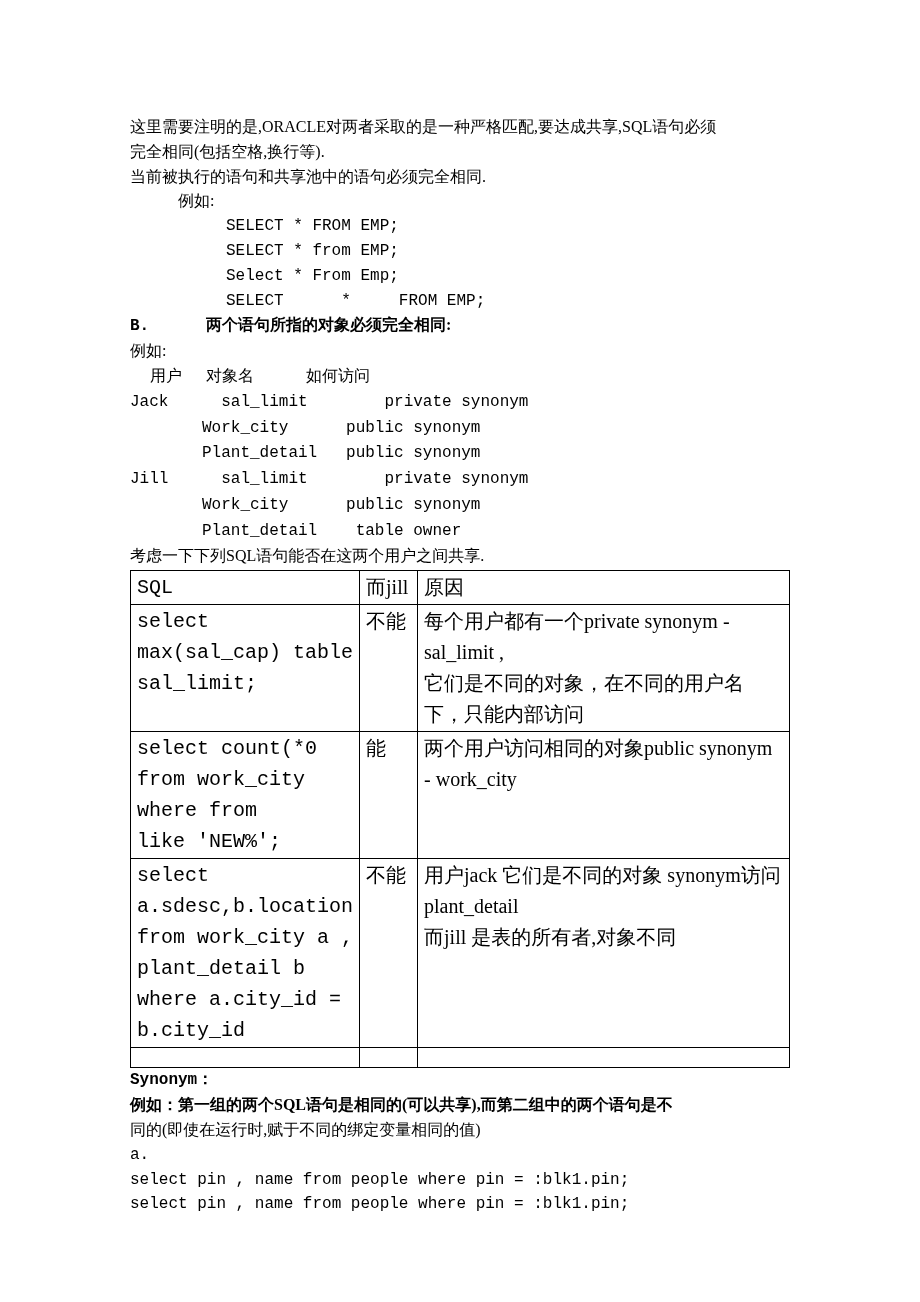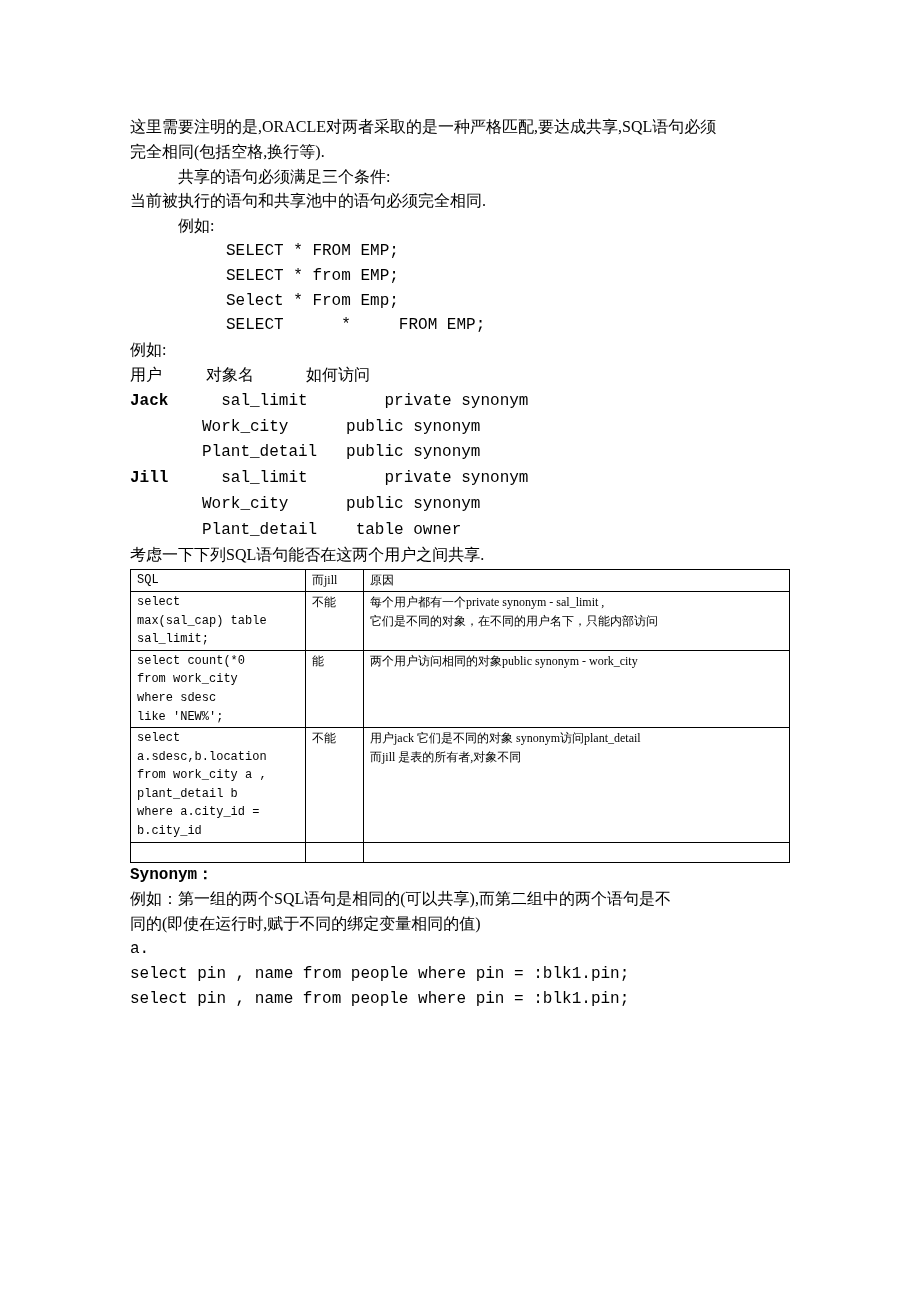--- a/index.html
+++ b/index.html
@@ -48,7 +48,6 @@
 
   <div>这里需要注明的是,ORACLE对两者采取的是一种严格匹配,要达成共享,SQL语句必须</div>
   <div>完全相同(包括空格,换行等).</div>
-  <div class="indent1">共享的语句必须满足三个条件:</div>
 
   <div>当前被执行的语句和共享池中的语句必须完全相同.</div>
   <div class="indent1">例如:</div>

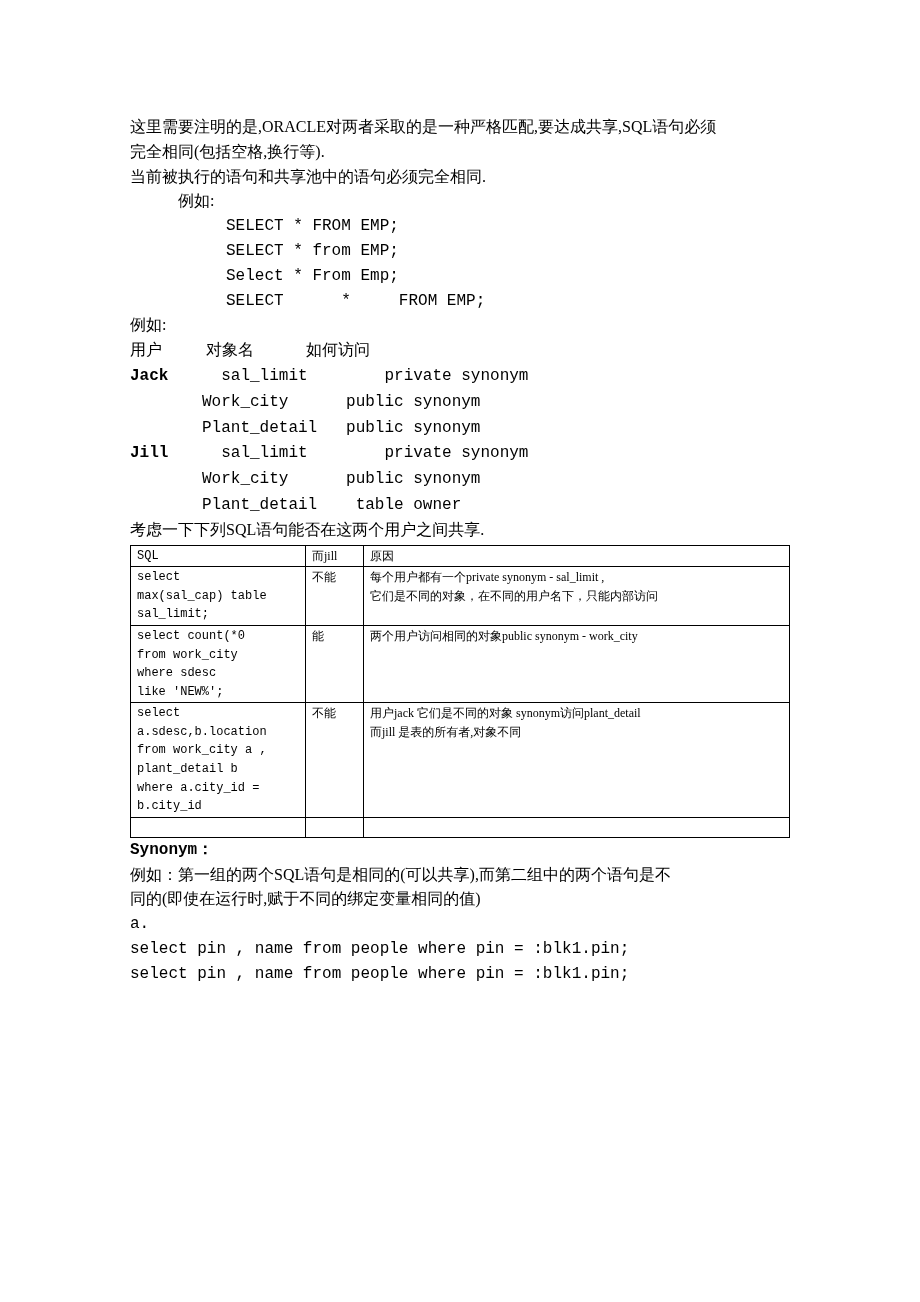--- a/index.html
+++ b/index.html
@@ -56,6 +56,10 @@
   <div class="indent2 mono">Select * From Emp;</div>
   <div class="indent2 mono" style="white-space:pre;">SELECT      *     FROM EMP;</div>
 
+  <div>
+    <span class="bold mono" style="display:inline-block;width:72px;">B.</span>
+    <span class="bold">两个语句所指的对象必须完全相同:</span>
+  </div>
   <div>例如:</div>
   <div>
     <span class="head-col">用户</span>

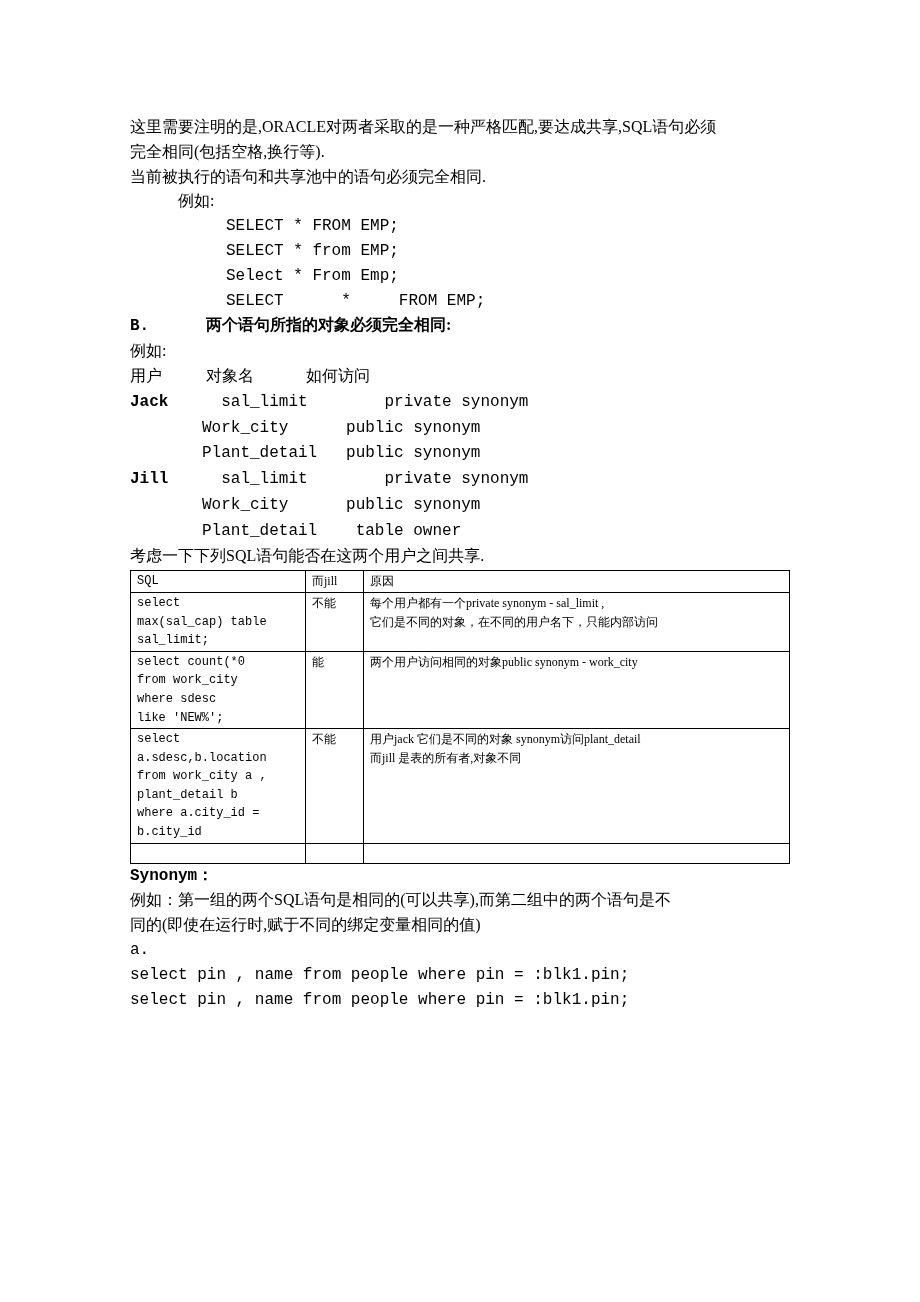--- a/index.html
+++ b/index.html
@@ -20,7 +20,7 @@
   .indent2 { padding-left: 96px; }
   .label-col { display: inline-block; width: 72px; font-family: "Courier New", monospace; }
   .label-col-b { display: inline-block; width: 72px; font-family: "Courier New", monospace; font-weight: bold; }
-  .head-col { display: inline-block; width: 72px; }
+  .head-col { display: inline-block; width: 72px; text-align: center; }
   .rest { font-family: Liberation Mono, monospace; white-space: pre; }
   table {
     border-collapse: collapse;

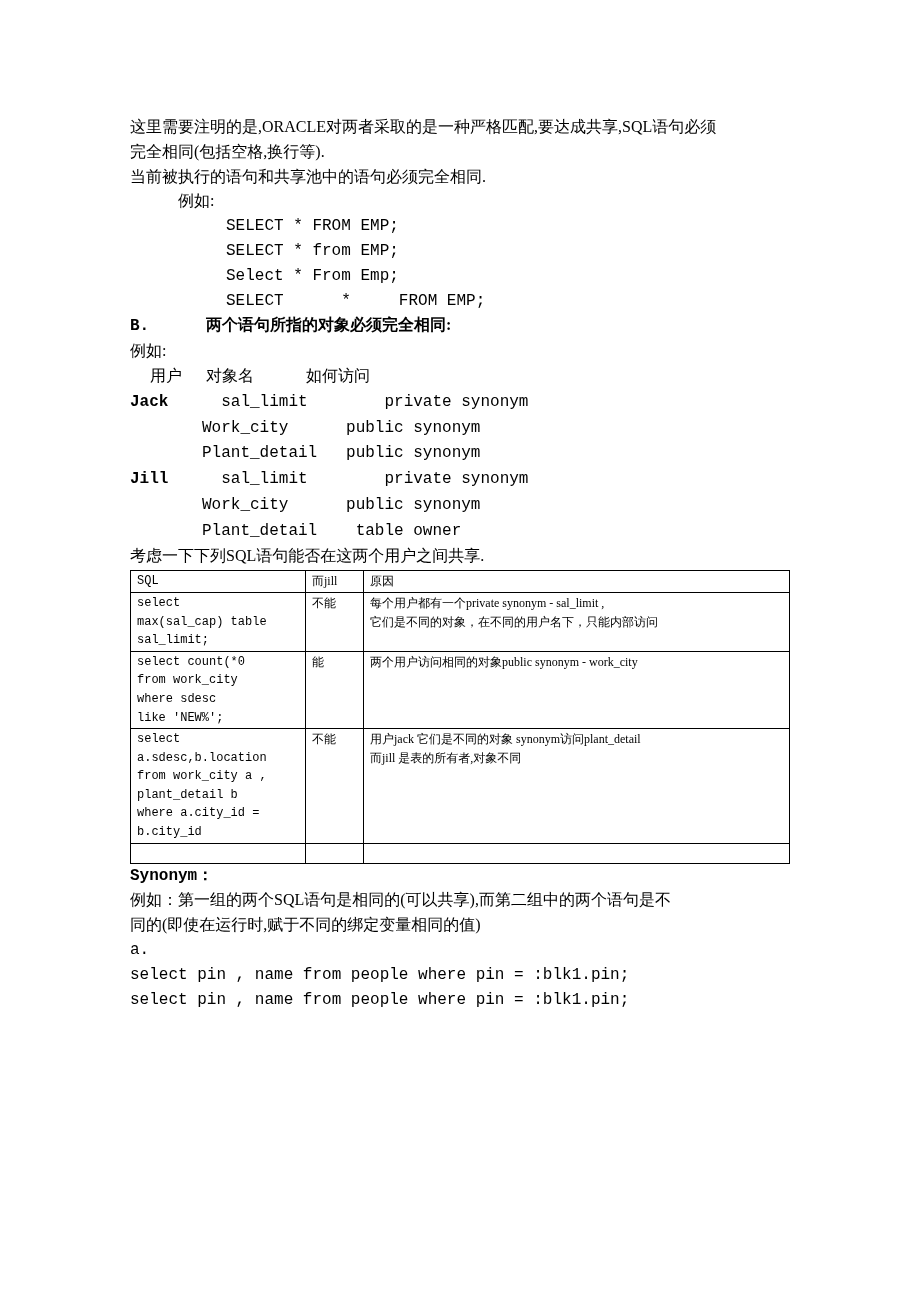--- a/index.html
+++ b/index.html
@@ -19,7 +19,7 @@
   .indent1 { padding-left: 48px; }
   .indent2 { padding-left: 96px; }
   .label-col { display: inline-block; width: 72px; font-family: "Courier New", monospace; }
-  .label-col-b { display: inline-block; width: 72px; font-family: "Courier New", monospace; font-weight: bold; }
+  .label-col-b { display: inline-block; width: 72px; font-family: "Courier New", monospace; font-weight: normal; }
   .head-col { display: inline-block; width: 72px; text-align: center; }
   .rest { font-family: Liberation Mono, monospace; white-space: pre; }
   table {

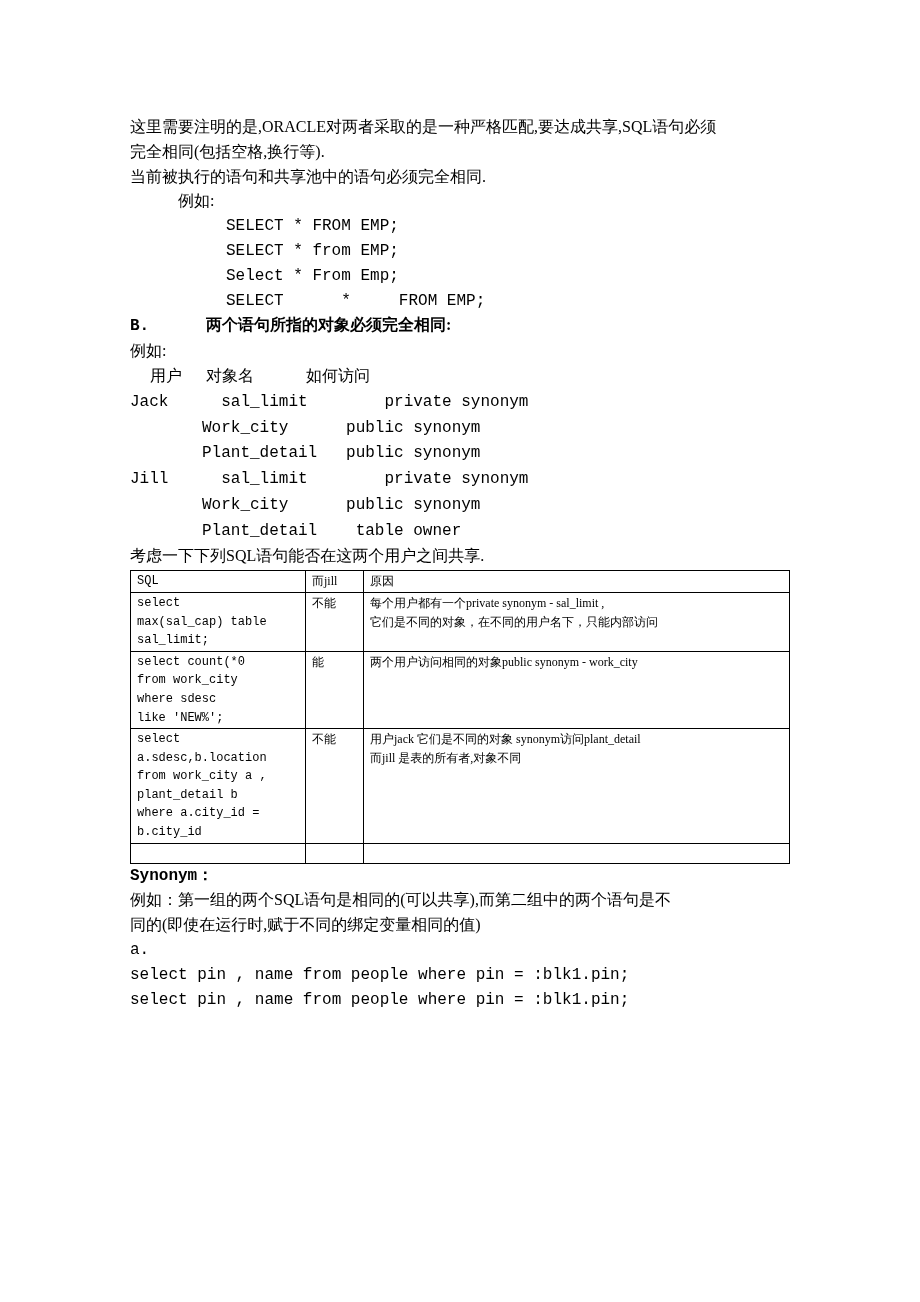--- a/index.html
+++ b/index.html
@@ -26,7 +26,7 @@
     border-collapse: collapse;
     width: 100%;
     margin-top: 2px;
-    font-size: 12px;
+    font-size: 20px;
   }
   th, td {
     border: 1px solid #000;

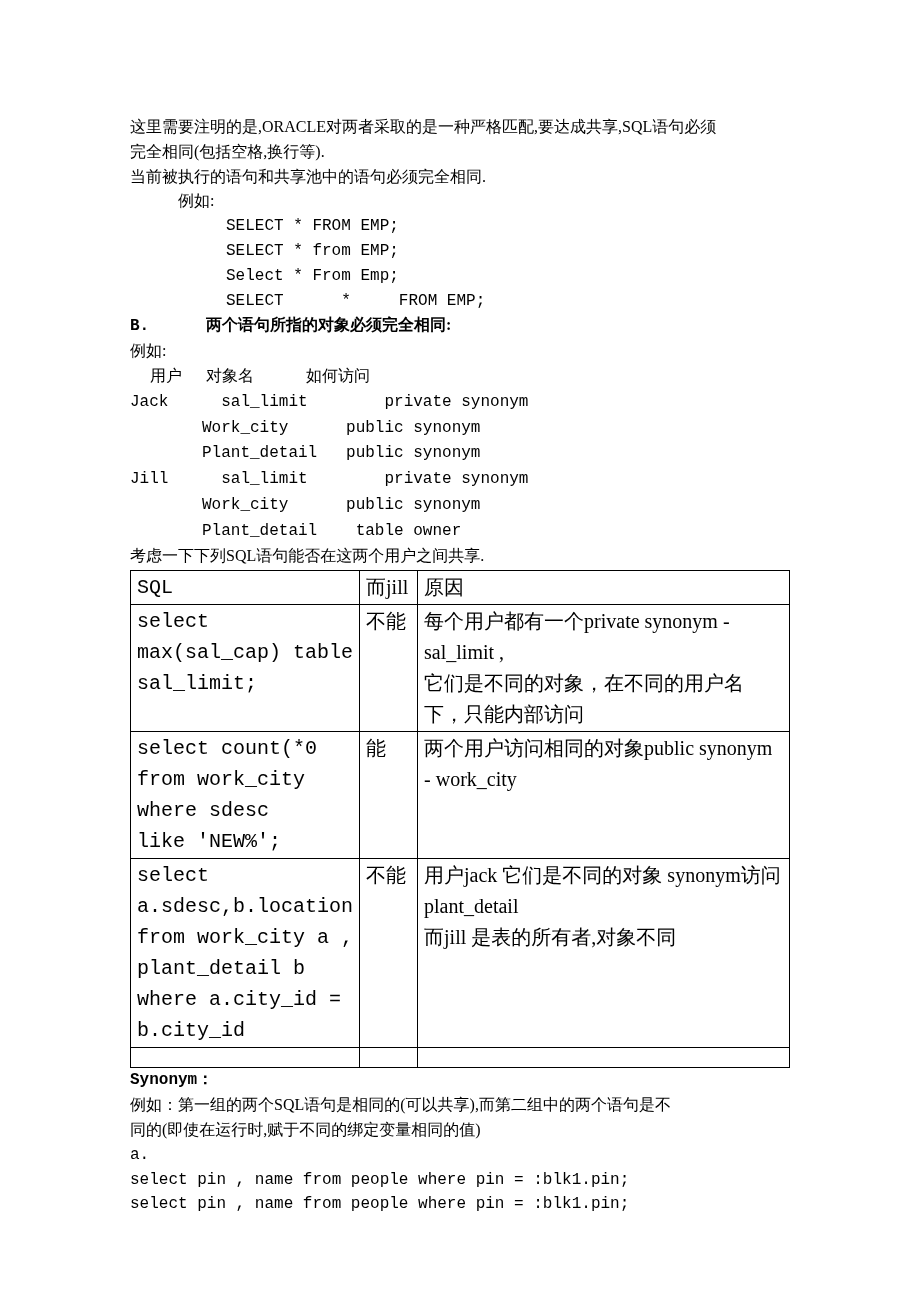--- a/index.html
+++ b/index.html
@@ -109,7 +109,7 @@
       <td class="col-sql">
         <div>select count(*0</div>
         <div>from work_city</div>
-        <div>where sdesc</div>
+        <div>where from</div>
         <div>like 'NEW%';</div>
       </td>
       <td class="col-share">能</td>

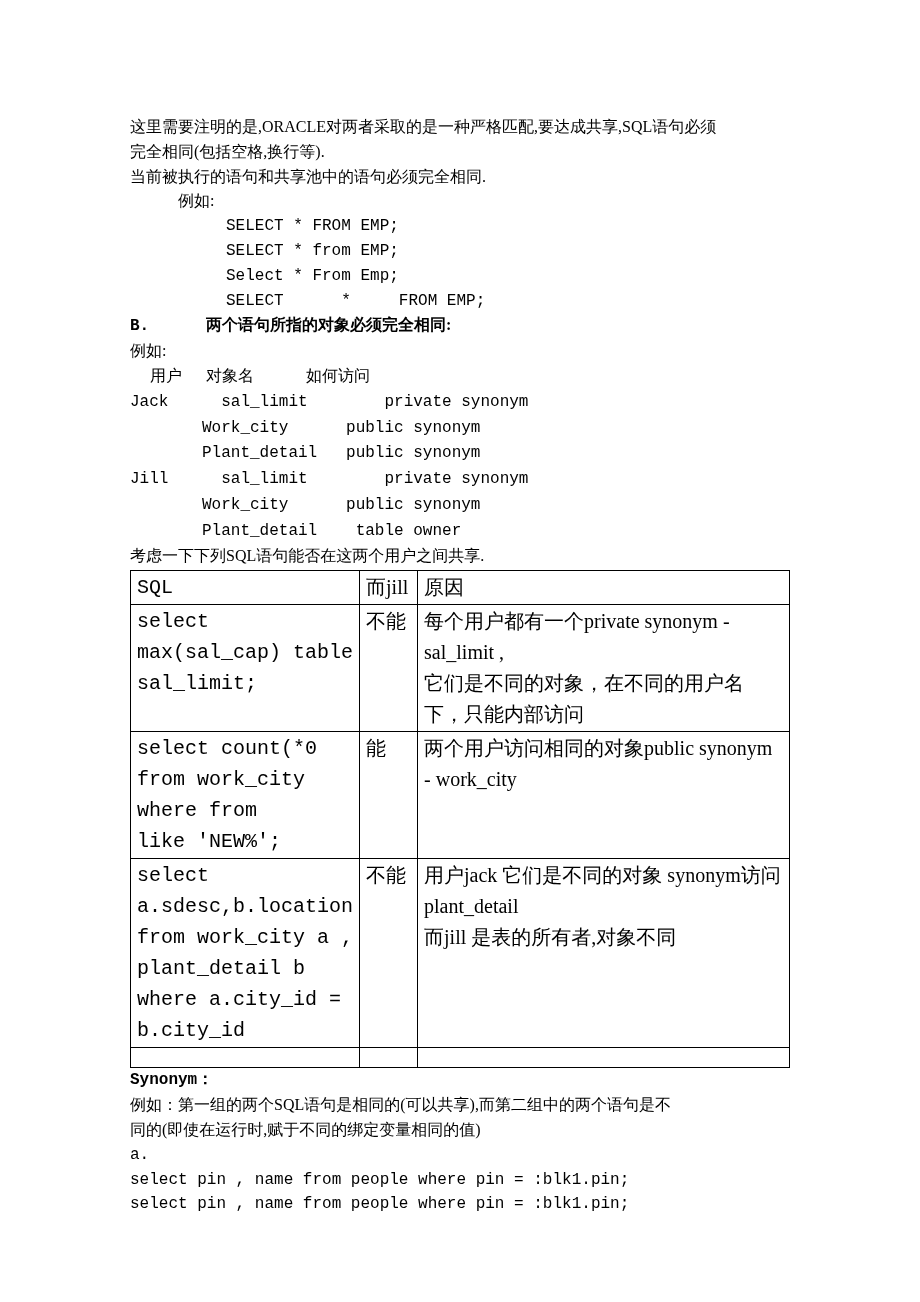--- a/index.html
+++ b/index.html
@@ -142,7 +142,7 @@
 
   <div class="bold mono">Synonym：</div>
 
-  <div style="padding-left:0;">例如：第一组的两个SQL语句是相同的(可以共享),而第二组中的两个语句是不</div>
+  <div style="padding-left:0;font-weight:bold;">例如：第一组的两个SQL语句是相同的(可以共享),而第二组中的两个语句是不</div>
   <div>同的(即使在运行时,赋于不同的绑定变量相同的值)</div>
   <div class="mono">a.</div>
   <div class="mono">select pin , name from people where pin = :blk1.pin;</div>

